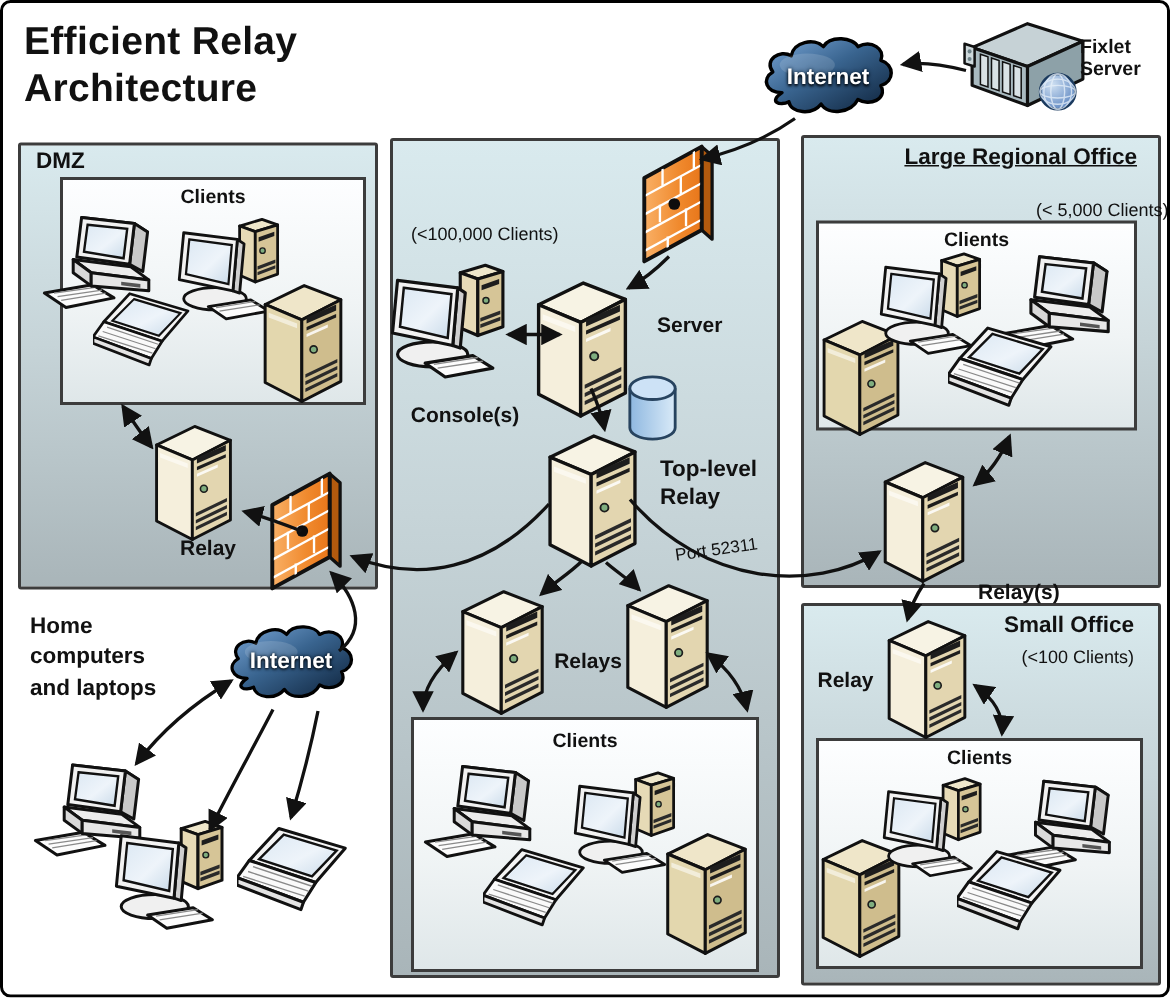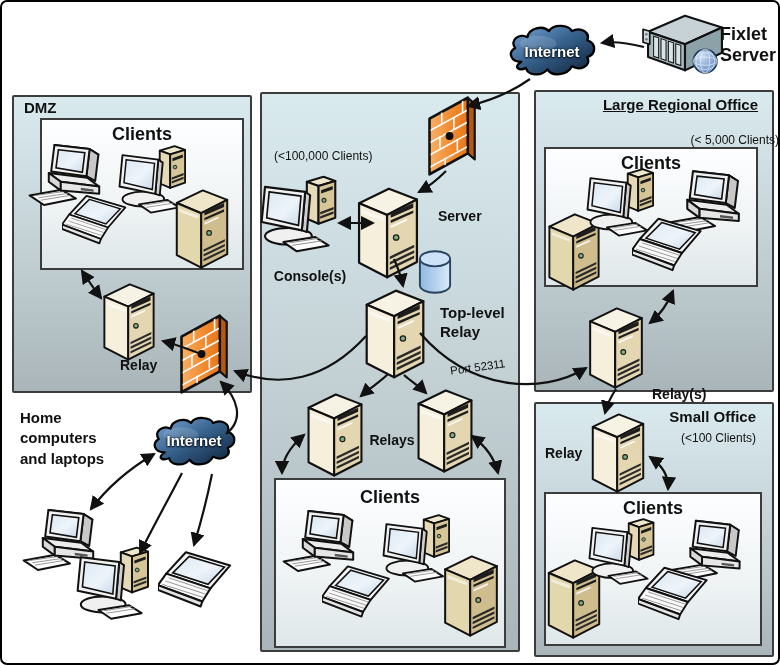--- a/index.html
+++ b/index.html
@@ -381,6 +381,8 @@
     </g>
   </svg>
 
+  <div class="lbl title" style="left:14px;top:10px;width:340px;">Efficient Relay
+Architecture</div>
 
   <div class="lbl b13" style="left:718px;top:22px;width:60px;line-height:1.15;">Fixlet
 Server</div>

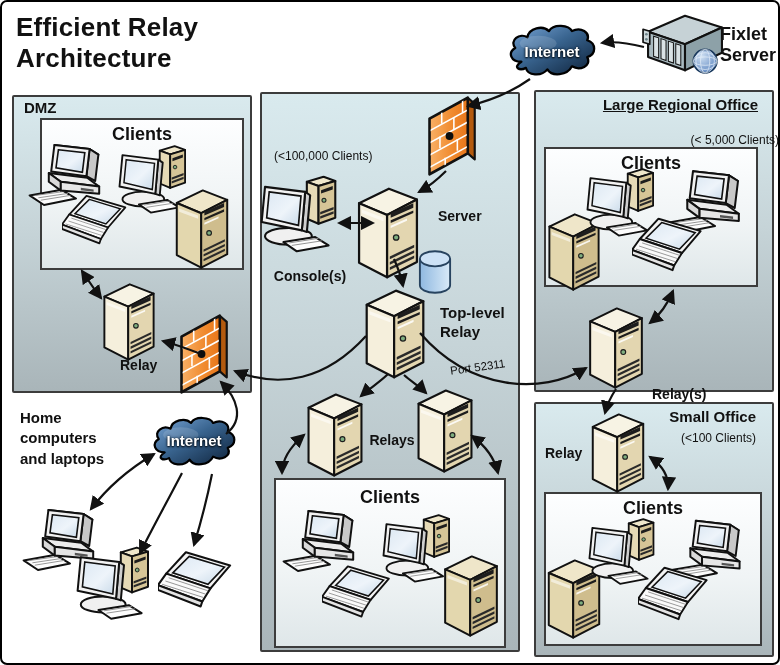--- a/index.html
+++ b/index.html
@@ -19,7 +19,7 @@
   .title{font-size:26px;font-weight:bold;line-height:1.2;letter-spacing:0.2px;}
   .b15{font-size:15px;font-weight:bold;}
   .b14{font-size:14px;font-weight:bold;}
-  .b13{font-size:18px;font-weight:bold;}
+  .b13{font-size:13px;font-weight:bold;}
   .s12{font-size:12px;}
   .s11{font-size:11.5px;}
   .ctr{text-align:center;}

